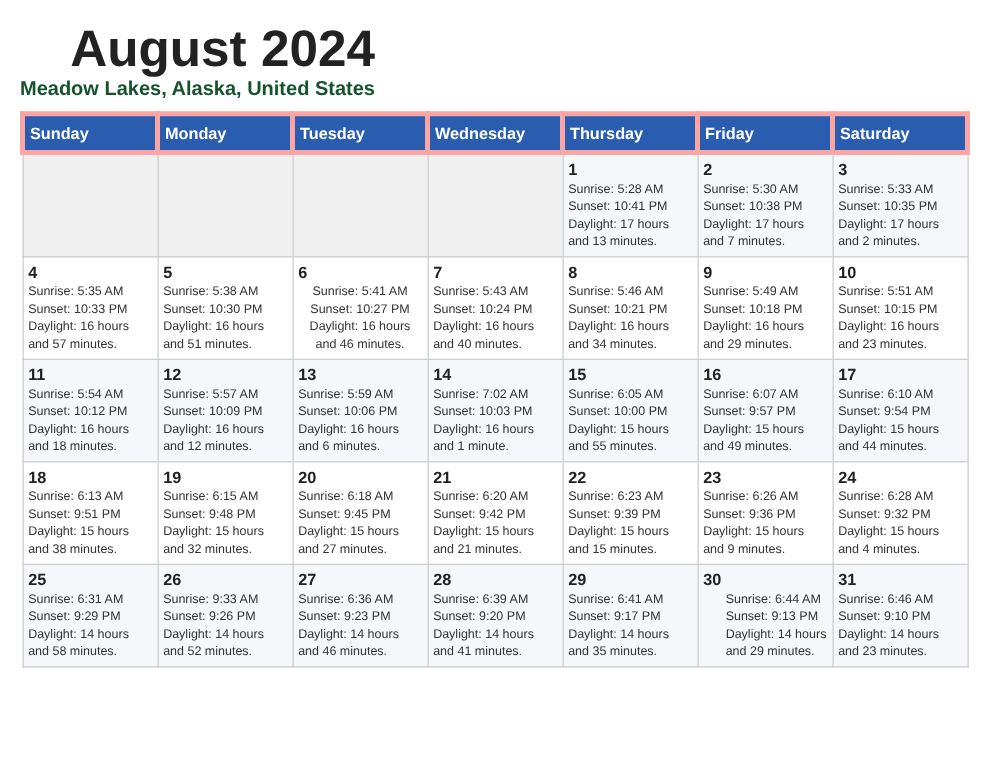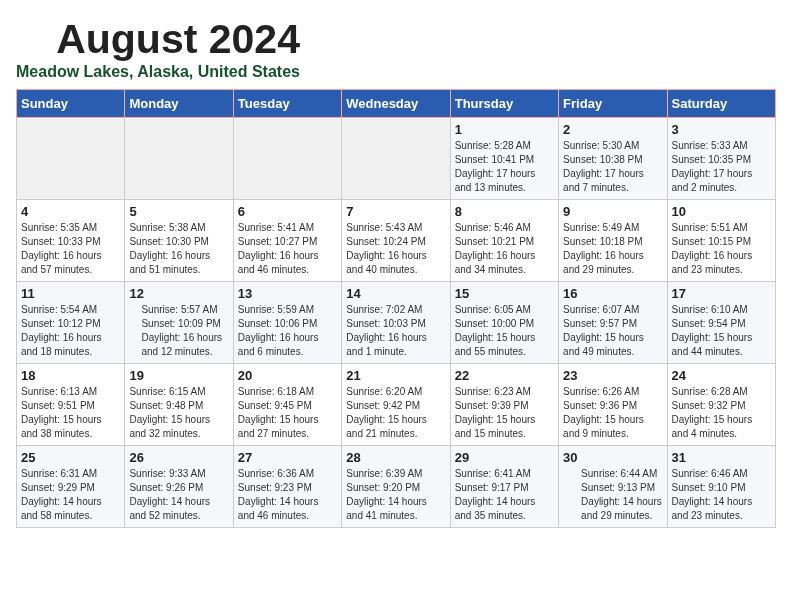--- a/index.html
+++ b/index.html
@@ -56,7 +56,7 @@
       text-align: left;
       font-size: 13px;
       font-weight: bold;
-      border: 1px solid #fca5a5;
+      border: 4px solid #fca5a5;
     }
     tbody tr td {
       border: 1px solid #ccc;

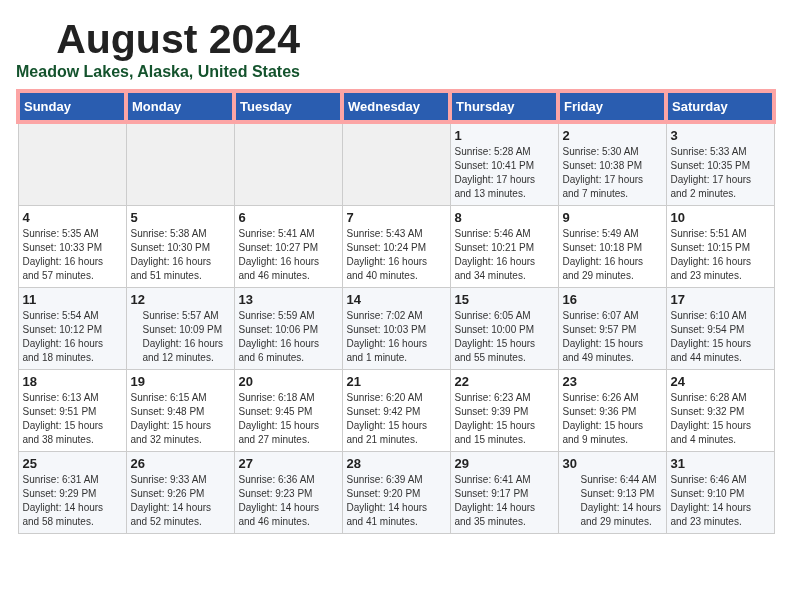--- a/index.html
+++ b/index.html
@@ -153,7 +153,7 @@
         </td>
         <td>
           <div class="day-number">6</div>
-          <div class="day-info" style="white-space: pre-line;">Sunrise: 5:41 AM
+          <div class="day-info" style="white-space: pre-line; text-align: center;">Sunrise: 5:41 AM
 Sunset: 10:27 PM
 Daylight: 16 hours
 and 46 minutes.</div>

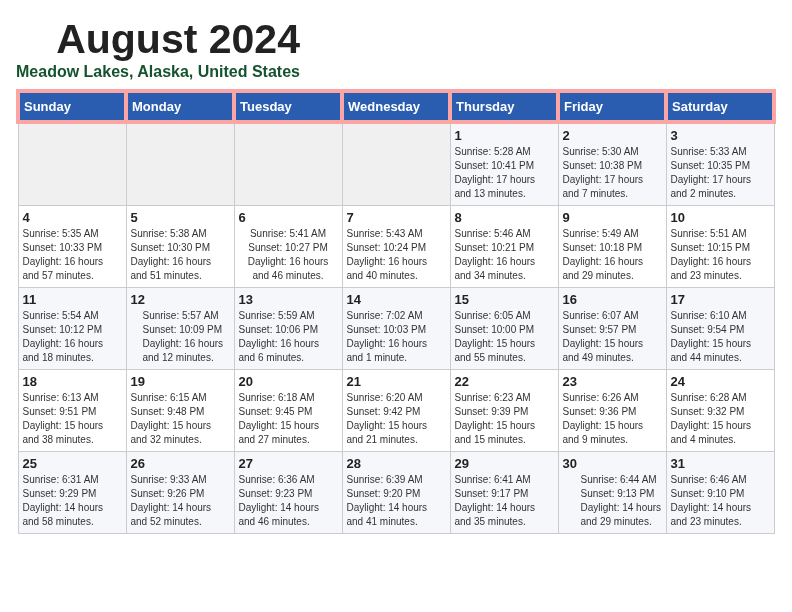--- a/index.html
+++ b/index.html
@@ -197,7 +197,7 @@
         </td>
         <td>
           <div class="day-number">12</div>
-          <div class="day-info" style="white-space: pre-line; margin-left: 12px;">Sunrise: 5:57 AM
+          <div class="day-info" style="white-space: pre-line;">Sunrise: 5:57 AM
 Sunset: 10:09 PM
 Daylight: 16 hours
 and 12 minutes.</div>

